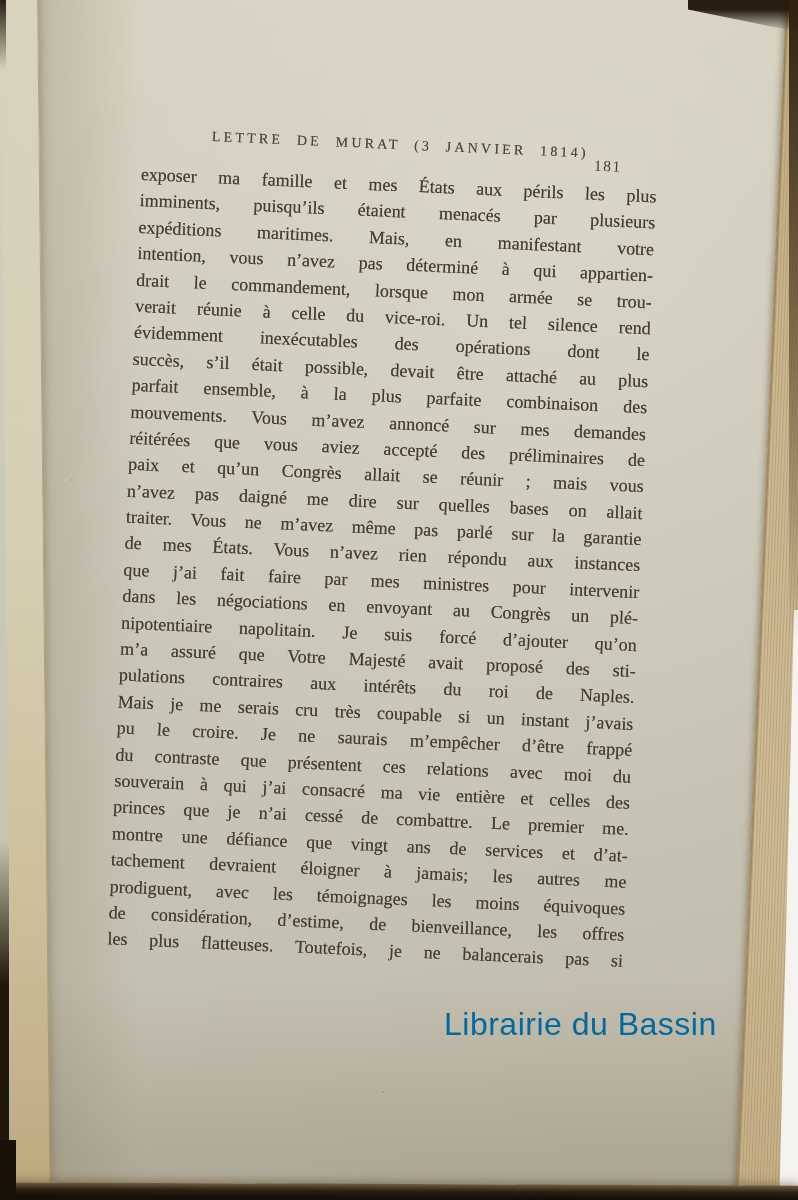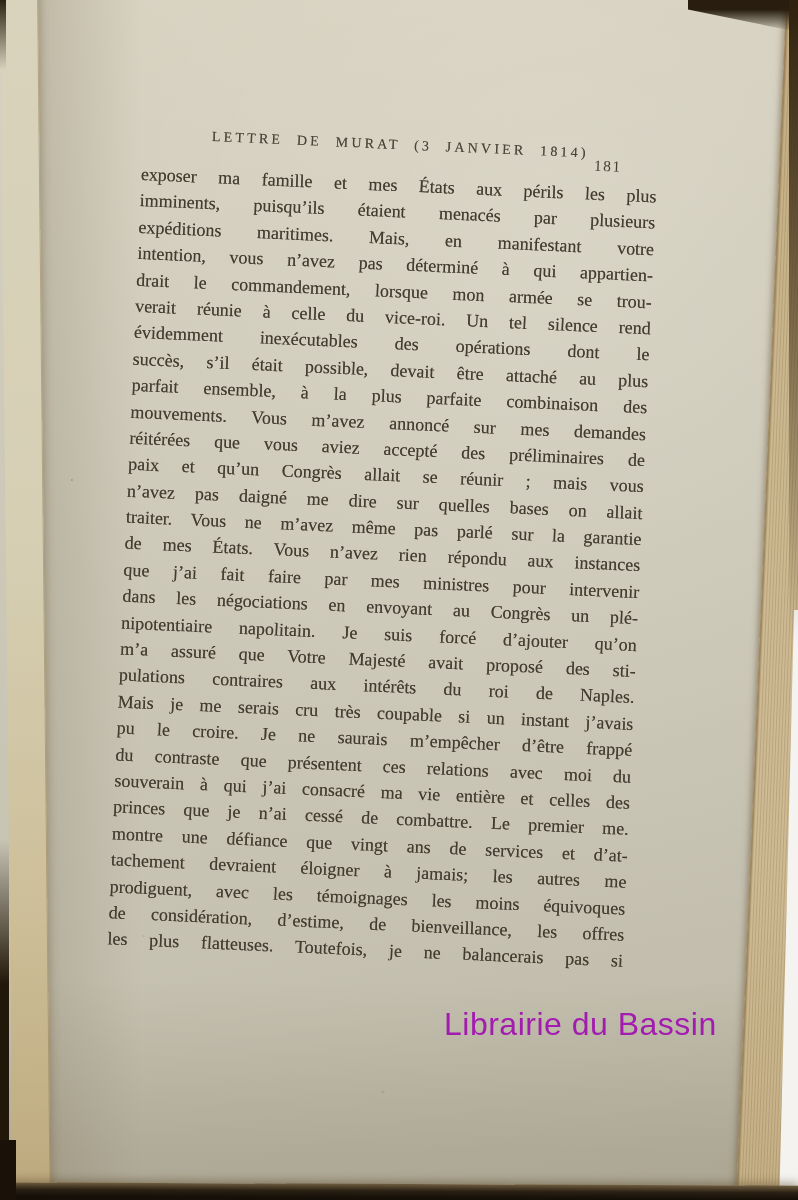--- a/index.html
+++ b/index.html
@@ -169,7 +169,7 @@
     </div>
   </div>
 
-  <div class="watermark" style="color: #a21caf;">Librairie du Bassin</div>
+  <div class="watermark" style="color: #0369a1;">Librairie du Bassin</div>
 </div>
 
 </body></html>

